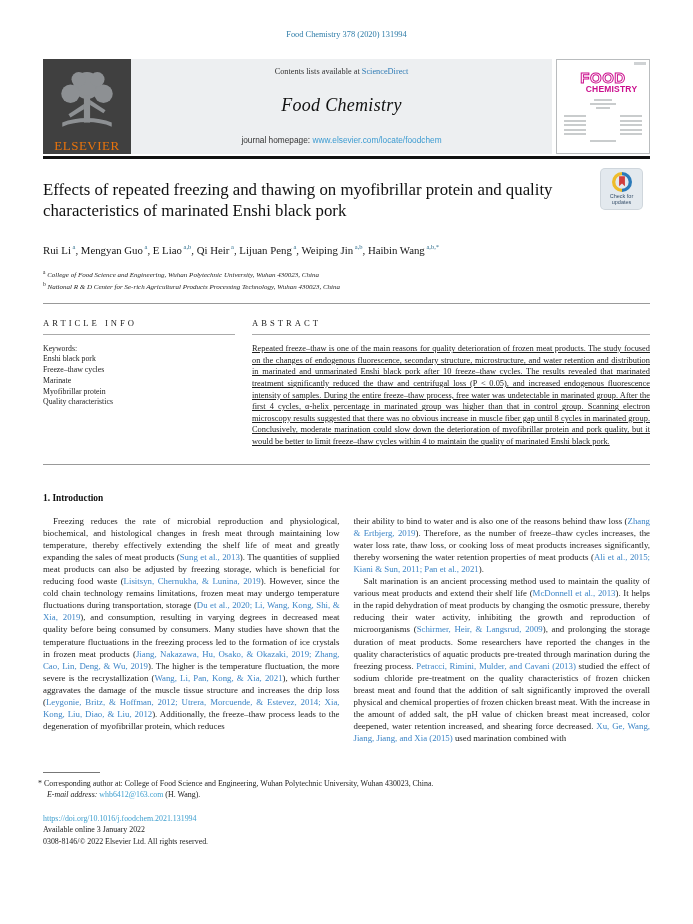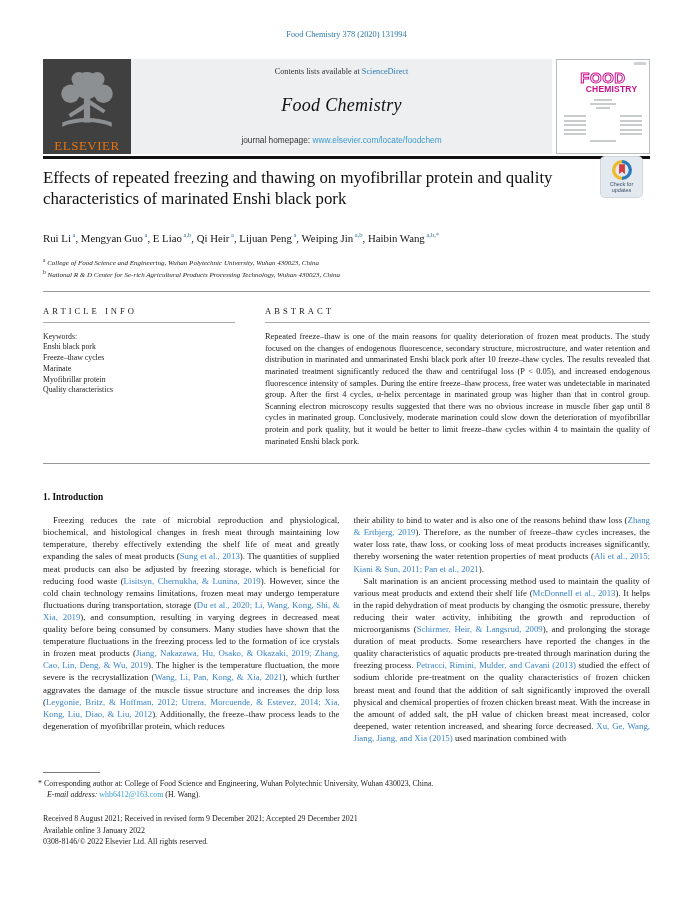--- a/index.html
+++ b/index.html
@@ -41,7 +41,7 @@
   .thick-rule { height:3px; background:#111; margin-top:2px; }
 
   
-  .title-row { position:relative; margin-top:8px; }
+  .title-row { position:relative; margin-top:20px; }
   .article-title { font-size:16.8px; line-height:21px; color:#101010; width:545px; }
   .check-badge { position:absolute; right:8px; top:-10px; width:41px; height:40px; background:#e3e9ee; border-radius:4px; box-shadow:0 0 0 1px #cfd6dc; display:flex; flex-direction:column; align-items:center; padding-top:3px; }
   .badge-circle { width:20px; height:20px; }

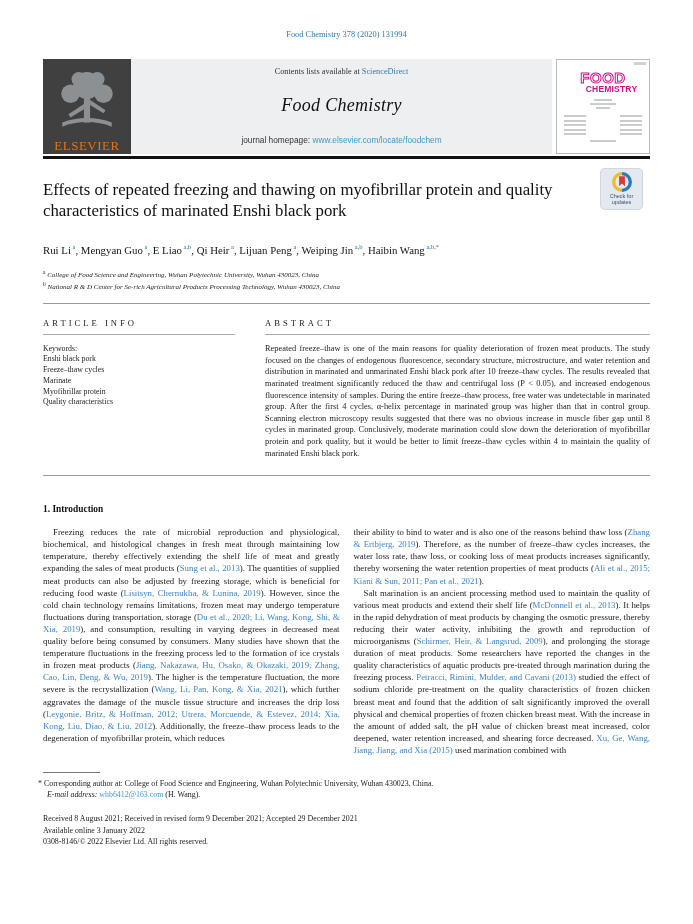--- a/index.html
+++ b/index.html
@@ -57,7 +57,7 @@
   
   .info-abs { display:flex; margin-top:14px; }
   .info-col { width:192px; flex:none; }
-  .abs-col { flex:1; margin-left:30px; }
+  .abs-col { flex:1; margin-left:17px; }
   .sec-head { font-size:8.6px; letter-spacing:3px; color:#222; }
   .head-rule { height:1px; background:#aaa; margin-top:6px; margin-bottom:8px; }
   .kw-label { font-size:7.8px; color:#222; line-height:11px; }

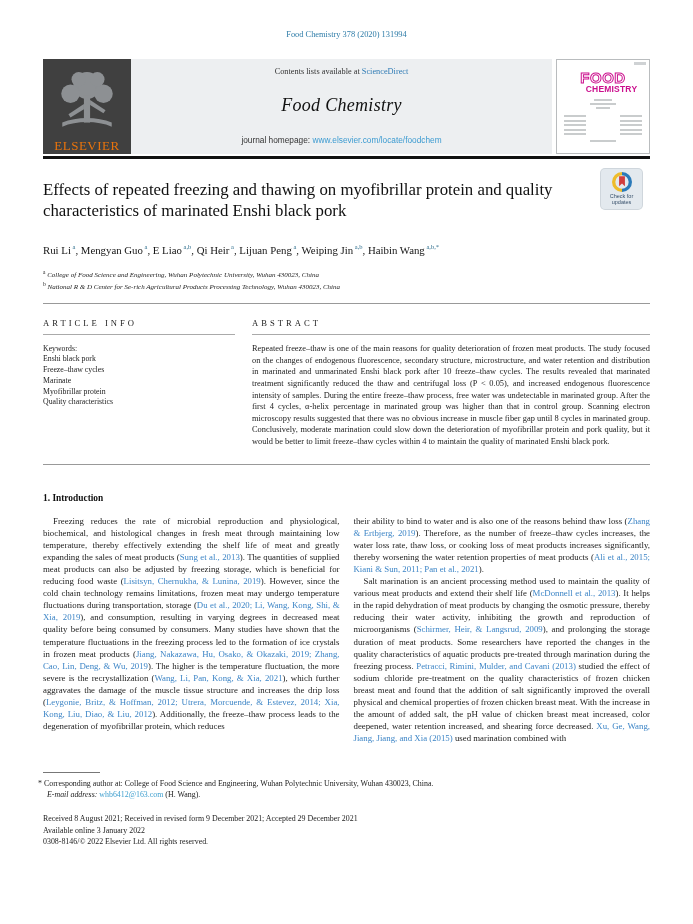--- a/index.html
+++ b/index.html
@@ -62,7 +62,7 @@
   .head-rule { height:1px; background:#aaa; margin-top:6px; margin-bottom:8px; }
   .kw-label { font-size:7.8px; color:#222; line-height:11px; }
   .kw-item { font-size:7.8px; color:#222; line-height:10.8px; }
-  .abs-text { font-size:8.4px; line-height:11.6px; text-align:justify; color:#1c1c1c; }
+  .abs-text { font-size:8.4px; line-height:11.6px; text-align:justify; color:#1c1c1c;text-decoration:underline; }
 
   .section-rule { height:1px; background:#999; margin-top:16px; }
 

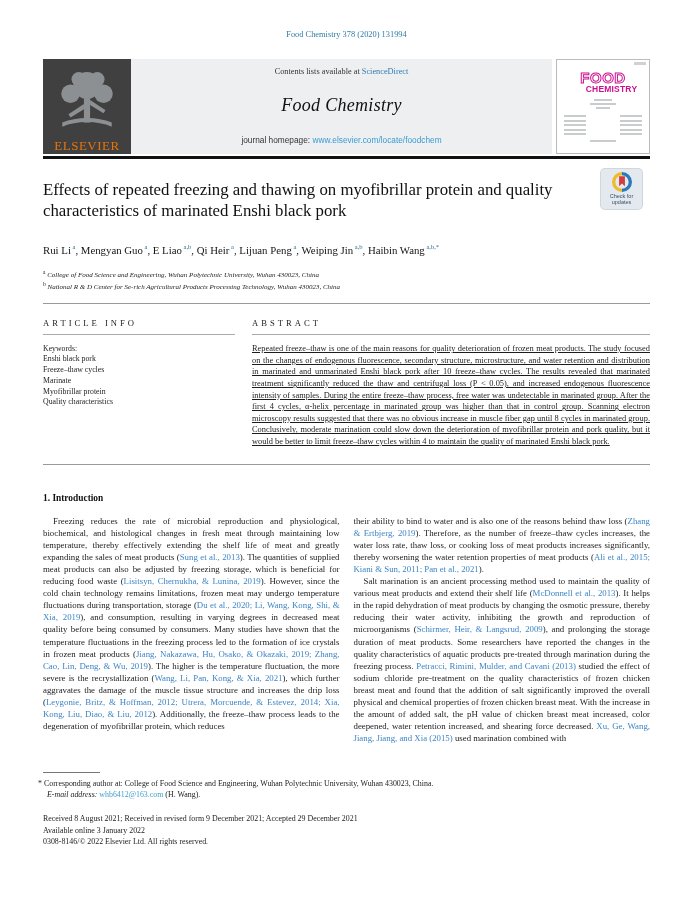--- a/index.html
+++ b/index.html
@@ -210,6 +210,7 @@
   </div>
 
   <div class="footer-block">
+    <div class="doi-line">https://doi.org/10.1016/j.foodchem.2021.131994</div>
     <div class="foot-line">Received 8 August 2021; Received in revised form 9 December 2021; Accepted 29 December 2021</div>
     <div class="foot-line">Available online 3 January 2022</div>
     <div class="foot-line">0308-8146/© 2022 Elsevier Ltd. All rights reserved.</div>

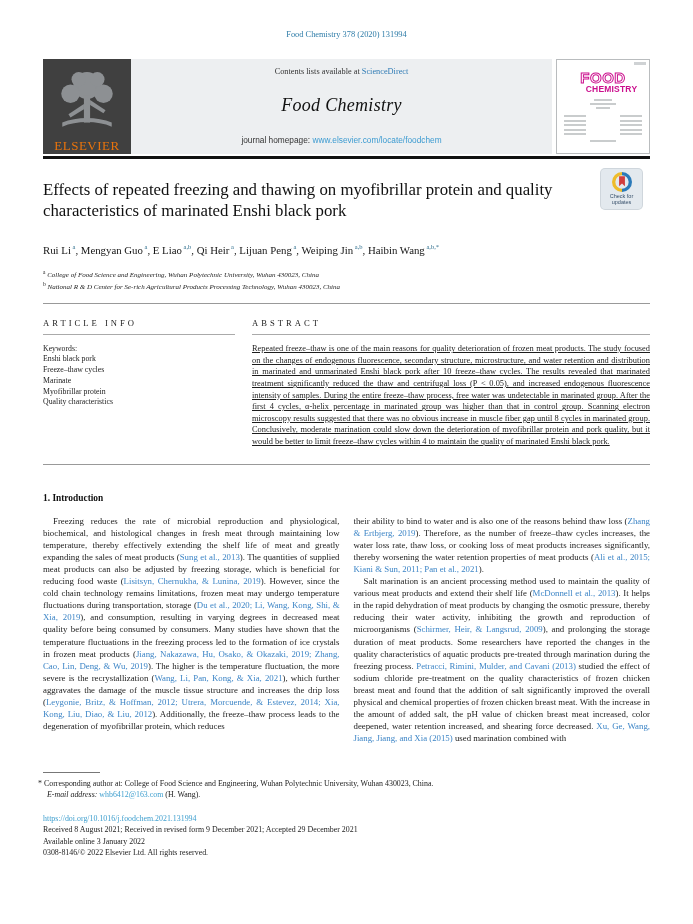--- a/index.html
+++ b/index.html
@@ -211,7 +211,6 @@
 
   <div class="footer-block">
     <div class="doi-line">https://doi.org/10.1016/j.foodchem.2021.131994</div>
-    <div class="foot-line">Received 8 August 2021; Received in revised form 9 December 2021; Accepted 29 December 2021</div>
     <div class="foot-line">Available online 3 January 2022</div>
     <div class="foot-line">0308-8146/© 2022 Elsevier Ltd. All rights reserved.</div>
   </div>

